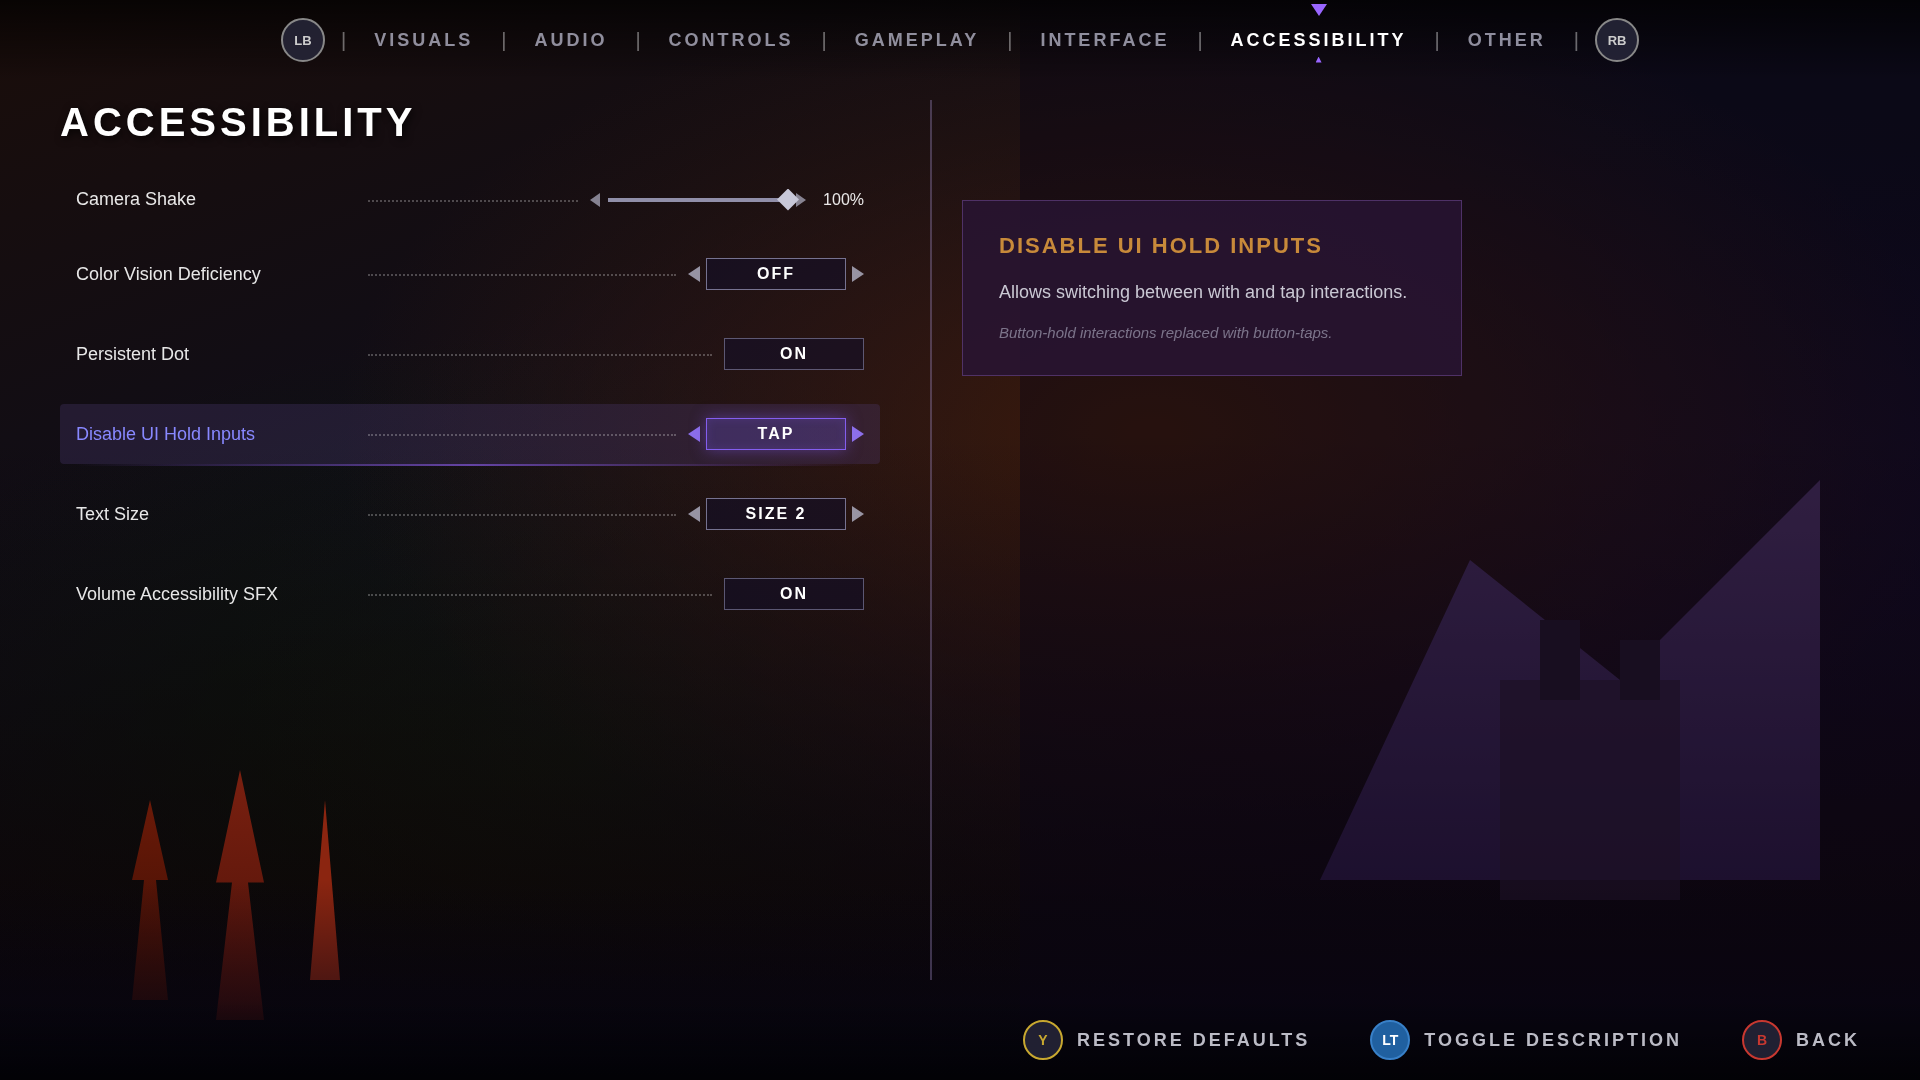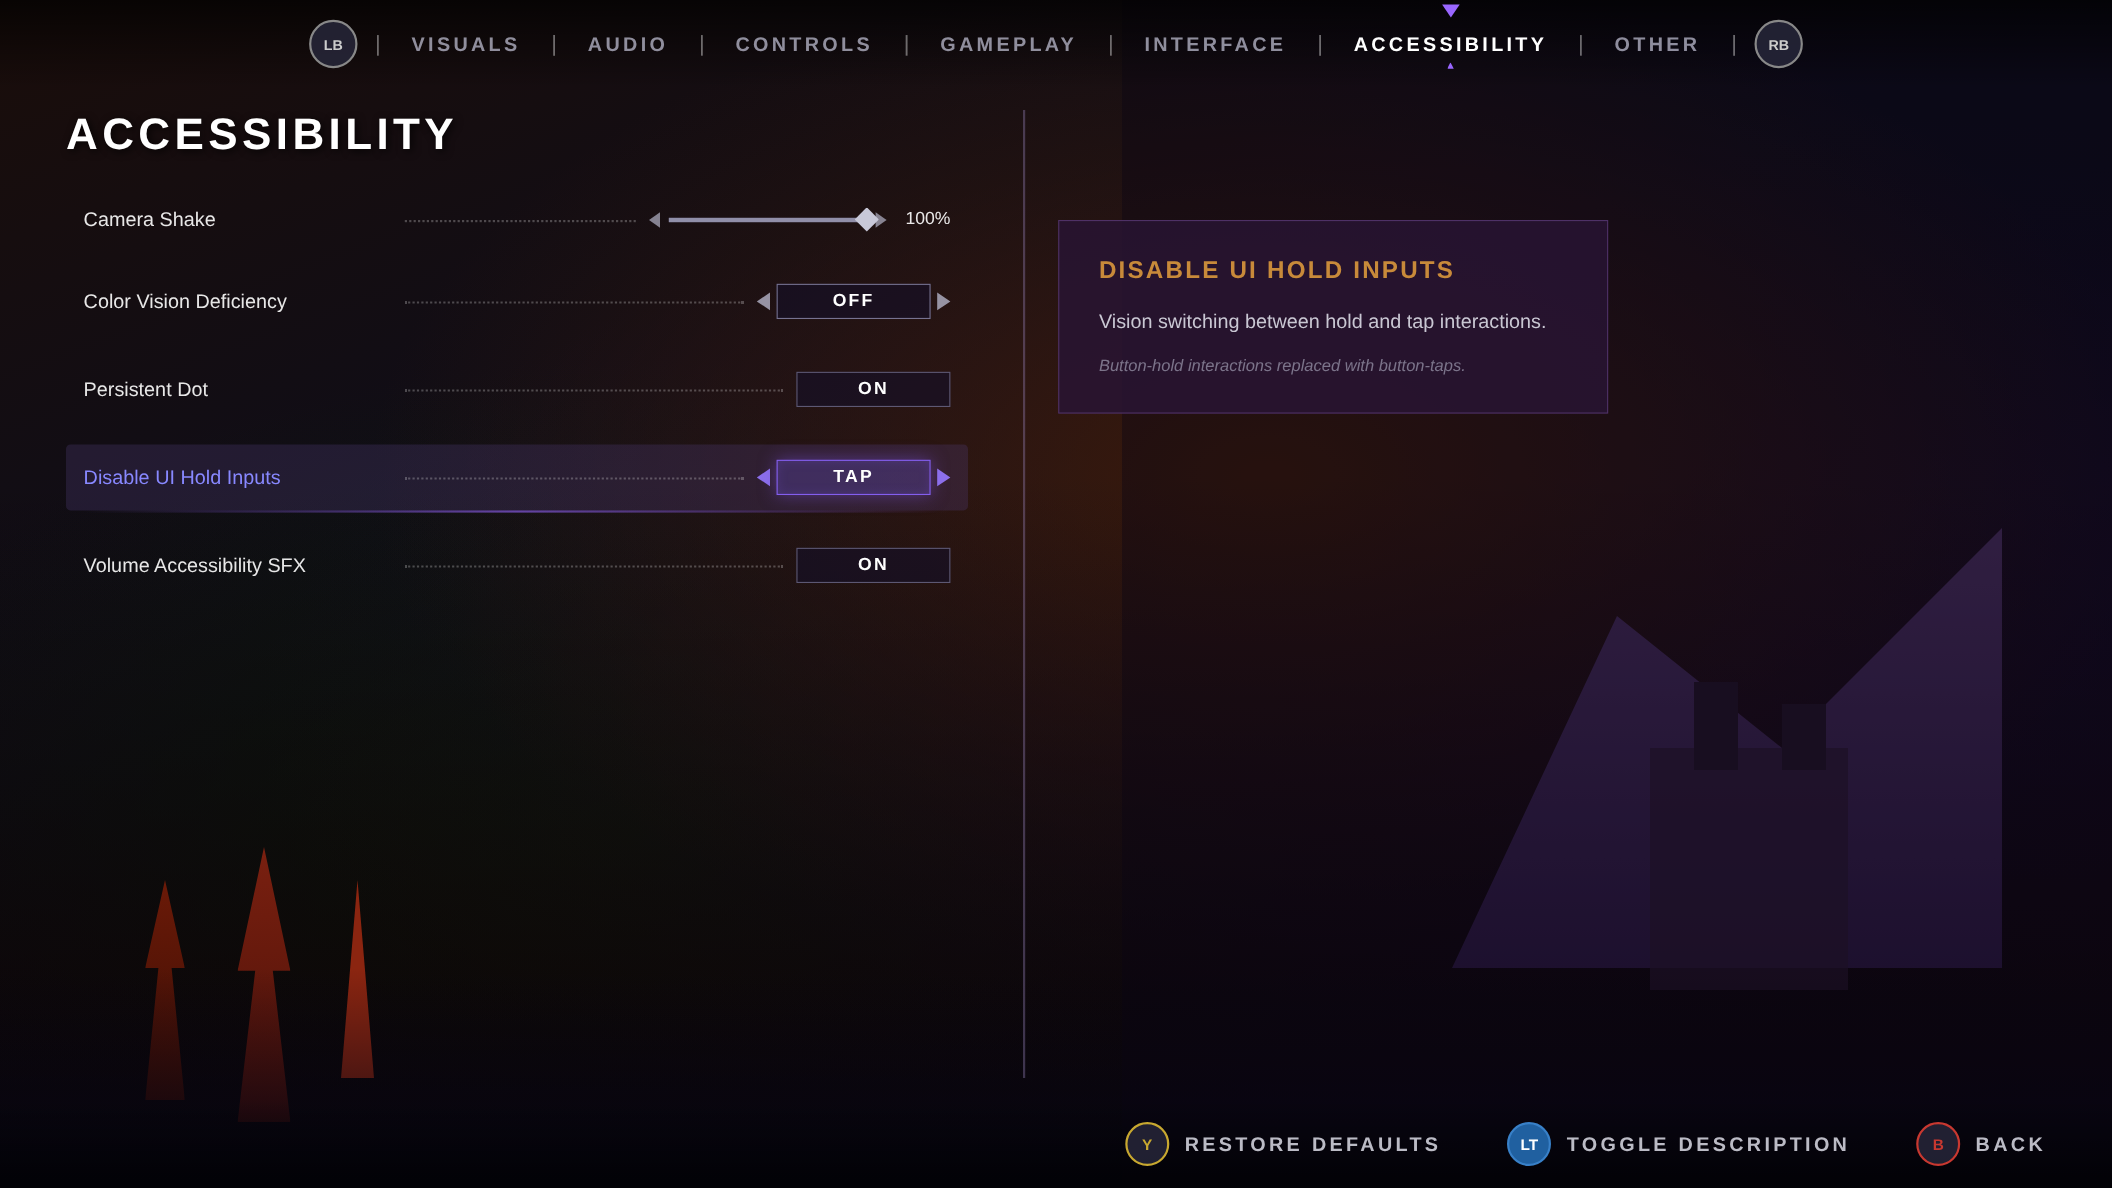--- a/index.html
+++ b/index.html
@@ -550,7 +550,7 @@
 
       <div class="description-box">
         <div class="description-title">DISABLE UI HOLD INPUTS</div>
-        <div class="description-text">Vision switching between hold and tap interactions.</div>
+        <div class="description-text">Allows switching between with and tap interactions.</div>
         <div class="description-note">Button-hold interactions replaced with button-taps.</div>
       </div>
 

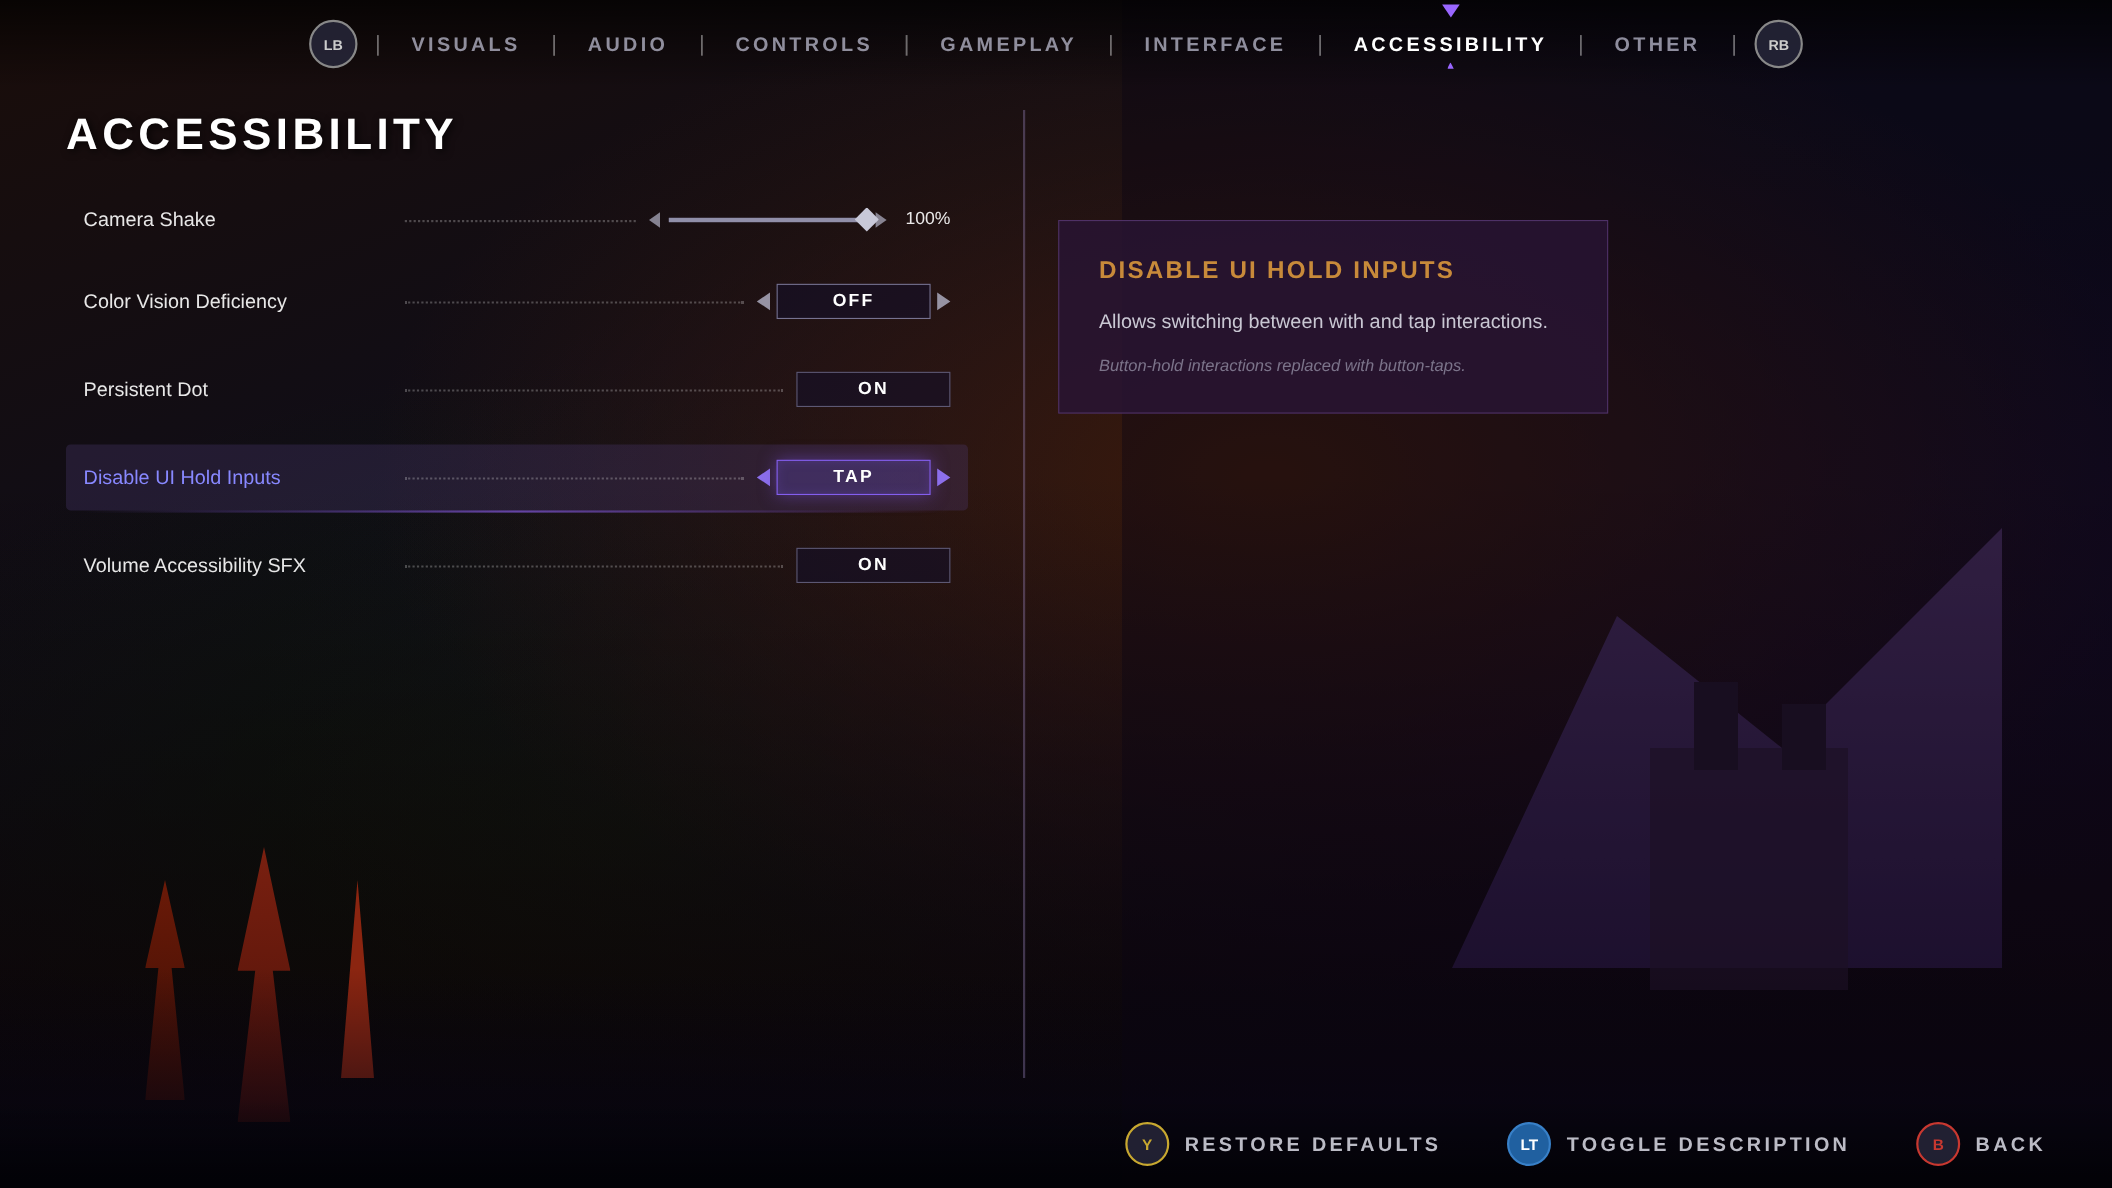--- a/index.html
+++ b/index.html
@@ -531,6 +531,15 @@
           <div class="active-glow"></div>
         </div>
 
+        <div class="setting-row">
+          <span class="setting-label">Text Size</span>
+          <div class="dots"></div>
+          <div class="toggle-control">
+            <div class="toggle-arrow left"></div>
+            <div class="toggle-box">SIZE 2</div>
+            <div class="toggle-arrow right"></div>
+          </div>
+        </div>
 
         <div class="setting-row">
           <span class="setting-label">Volume Accessibility SFX</span>

